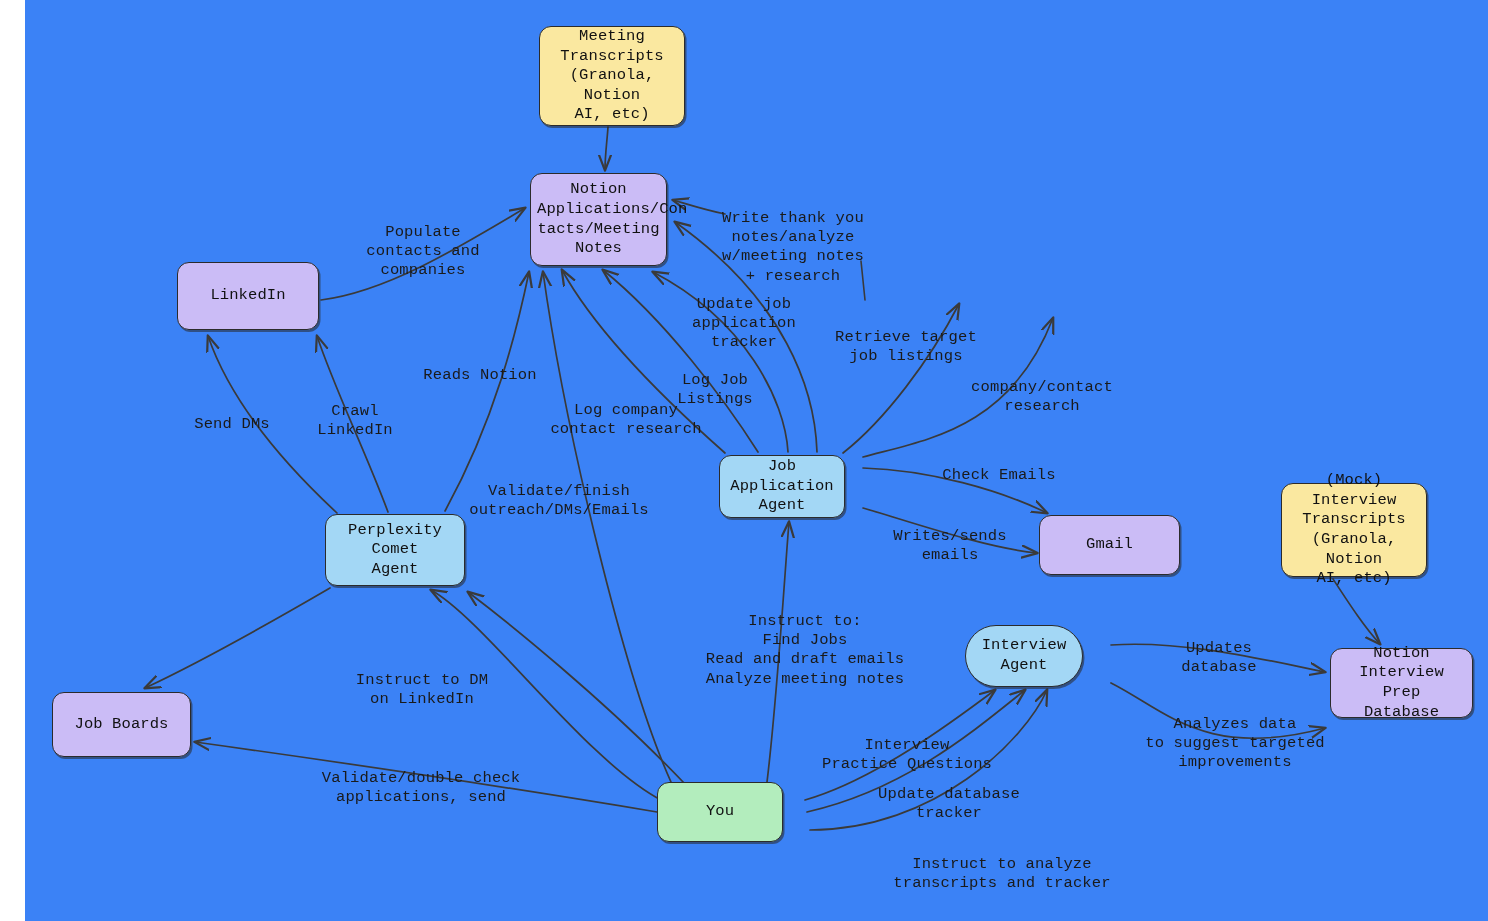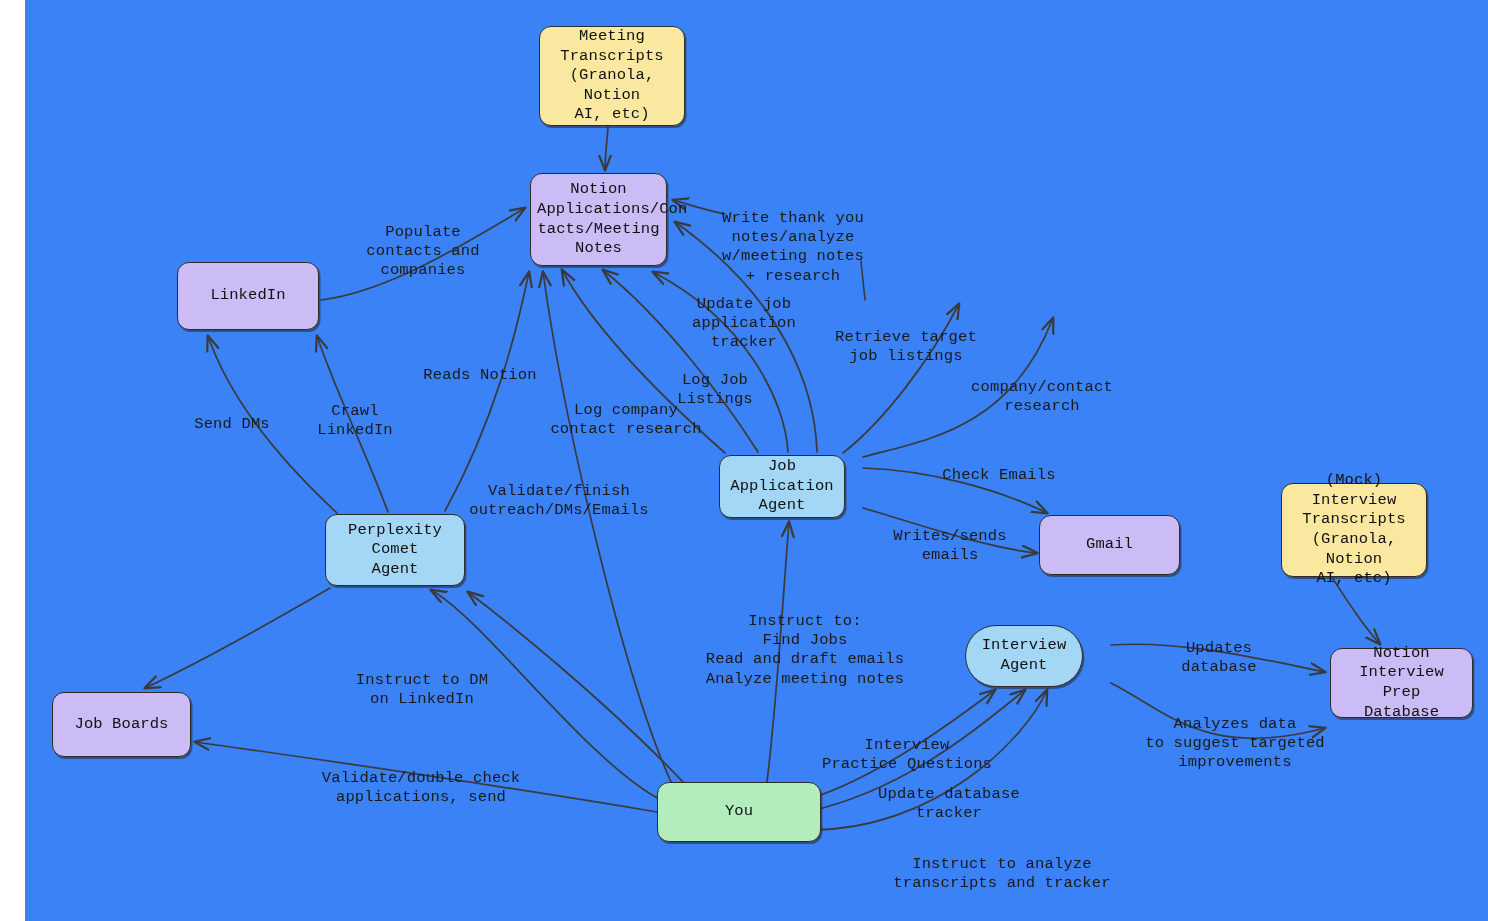--- a/index.html
+++ b/index.html
@@ -174,7 +174,7 @@
   <div class="node n-purple" style="left:27px;top:692px;width:139px;height:65px;">
     <span>Job Boards</span>
   </div>
-  <div class="node n-green" style="left:632px;top:782px;width:164px;height:60px;">
+  <div class="node n-green" style="left:632px;top:782px;width:126px;height:60px;">
     <span>You</span>
   </div>
 

